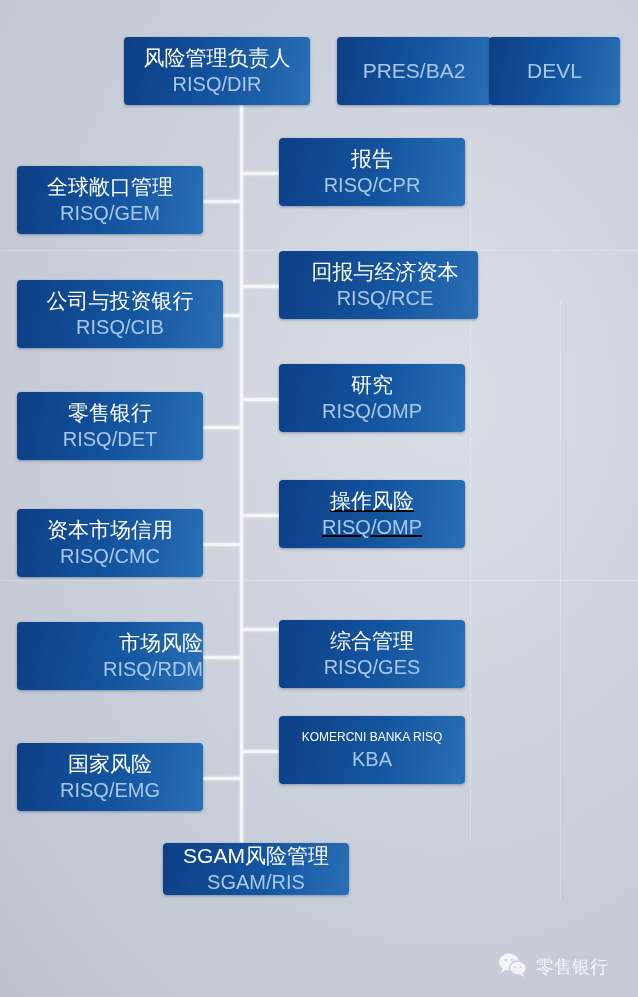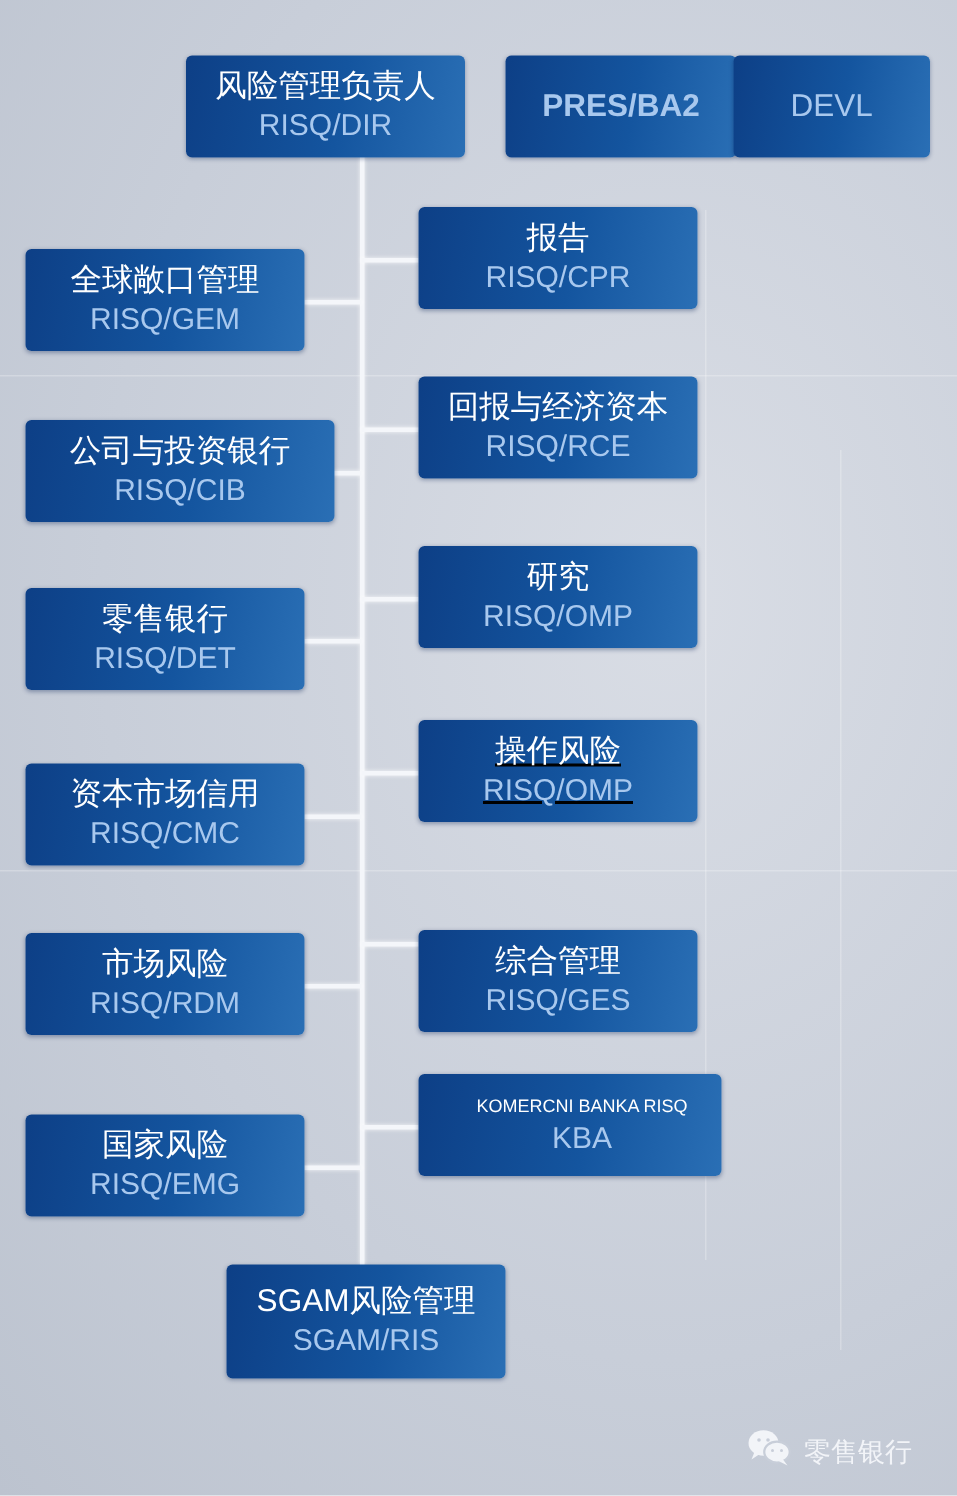--- a/index.html
+++ b/index.html
@@ -51,7 +51,7 @@
   <div class="title">风险管理负责人</div>
   <div class="code">RISQ/DIR</div>
 </div>
-<div class="box" style="left:337px;top:37px;width:154px;height:68px;font-weight:bold;">
+<div class="box" style="left:337px;top:37px;width:154px;height:68px;">
   <div class="code solo">PRES/BA2</div>
 </div>
 <div class="box" style="left:489px;top:37px;width:131px;height:68px;">

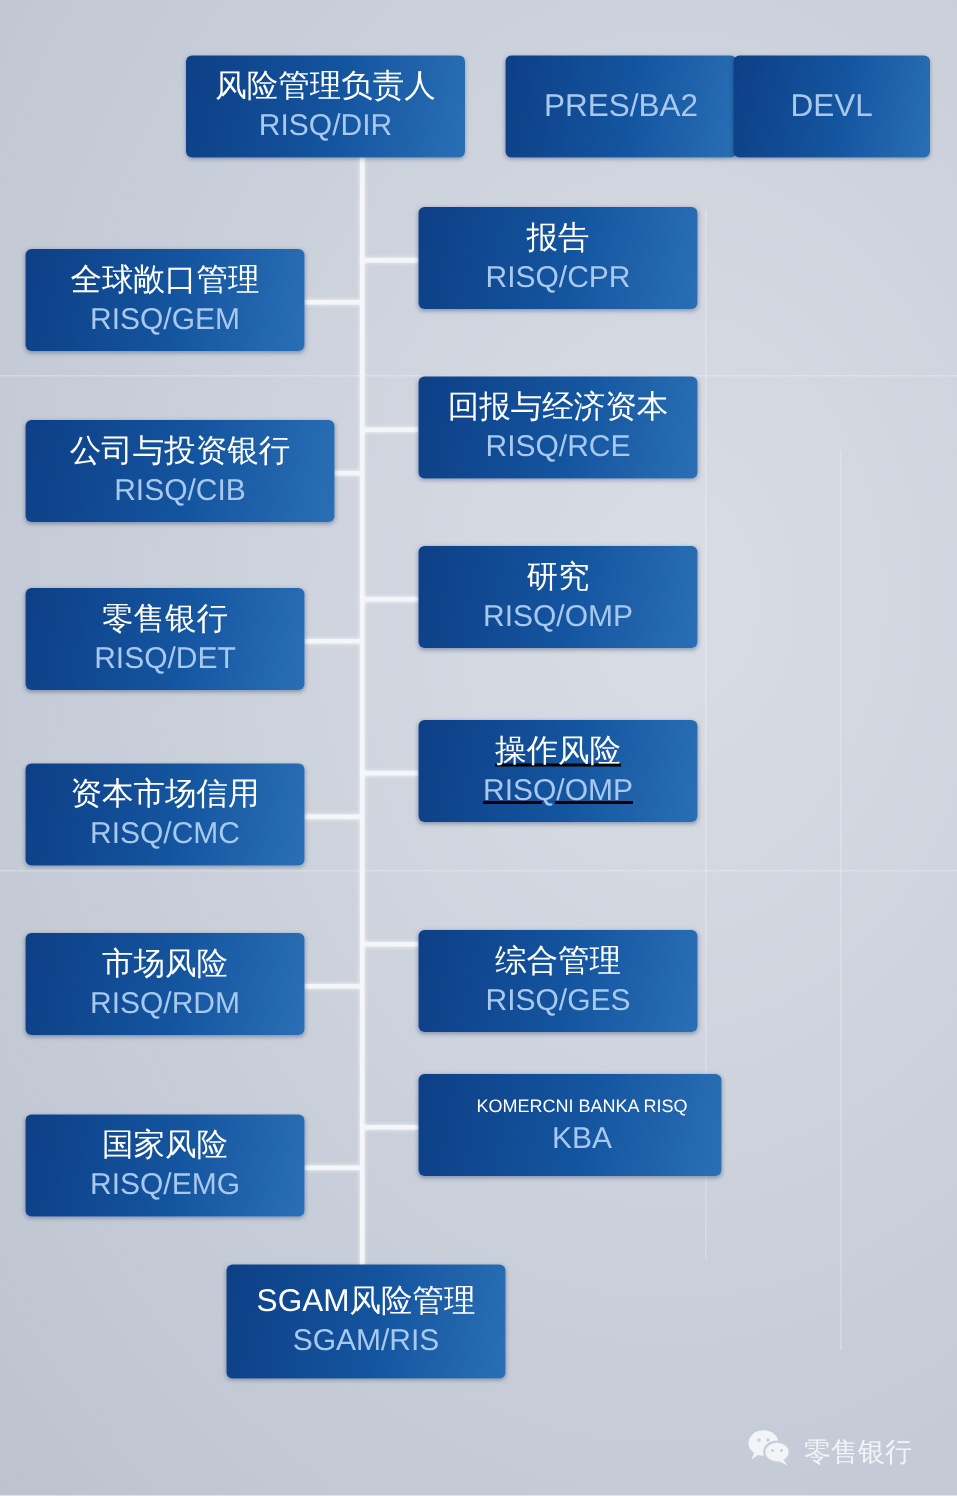--- a/index.html
+++ b/index.html
@@ -87,7 +87,7 @@
   <div class="title">报告</div>
   <div class="code">RISQ/CPR</div>
 </div>
-<div class="box" style="left:279px;top:251px;width:186px;height:68px;">
+<div class="box" style="left:279px;top:251px;width:186px;height:68px;padding-left:13px;">
   <div class="title">回报与经济资本</div>
   <div class="code">RISQ/RCE</div>
 </div>

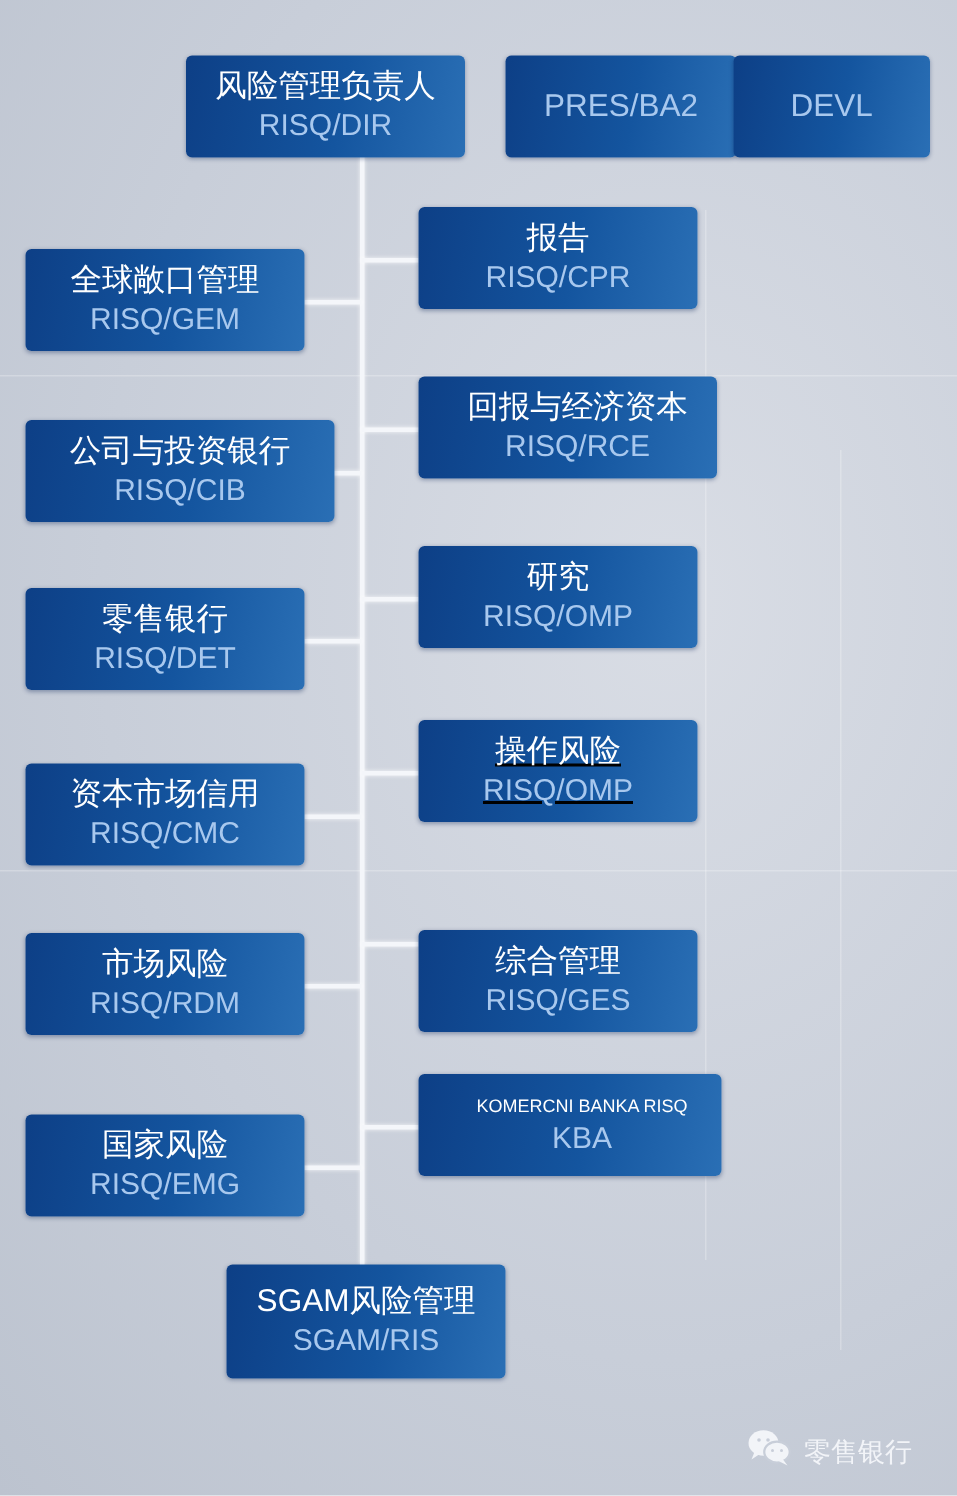--- a/index.html
+++ b/index.html
@@ -74,7 +74,7 @@
   <div class="title">资本市场信用</div>
   <div class="code">RISQ/CMC</div>
 </div>
-<div class="box" style="left:17px;top:622px;width:186px;height:68px;">
+<div class="box" style="left:17px;top:622px;width:186px;height:68px;align-items:flex-end;">
   <div class="title">市场风险</div>
   <div class="code">RISQ/RDM</div>
 </div>

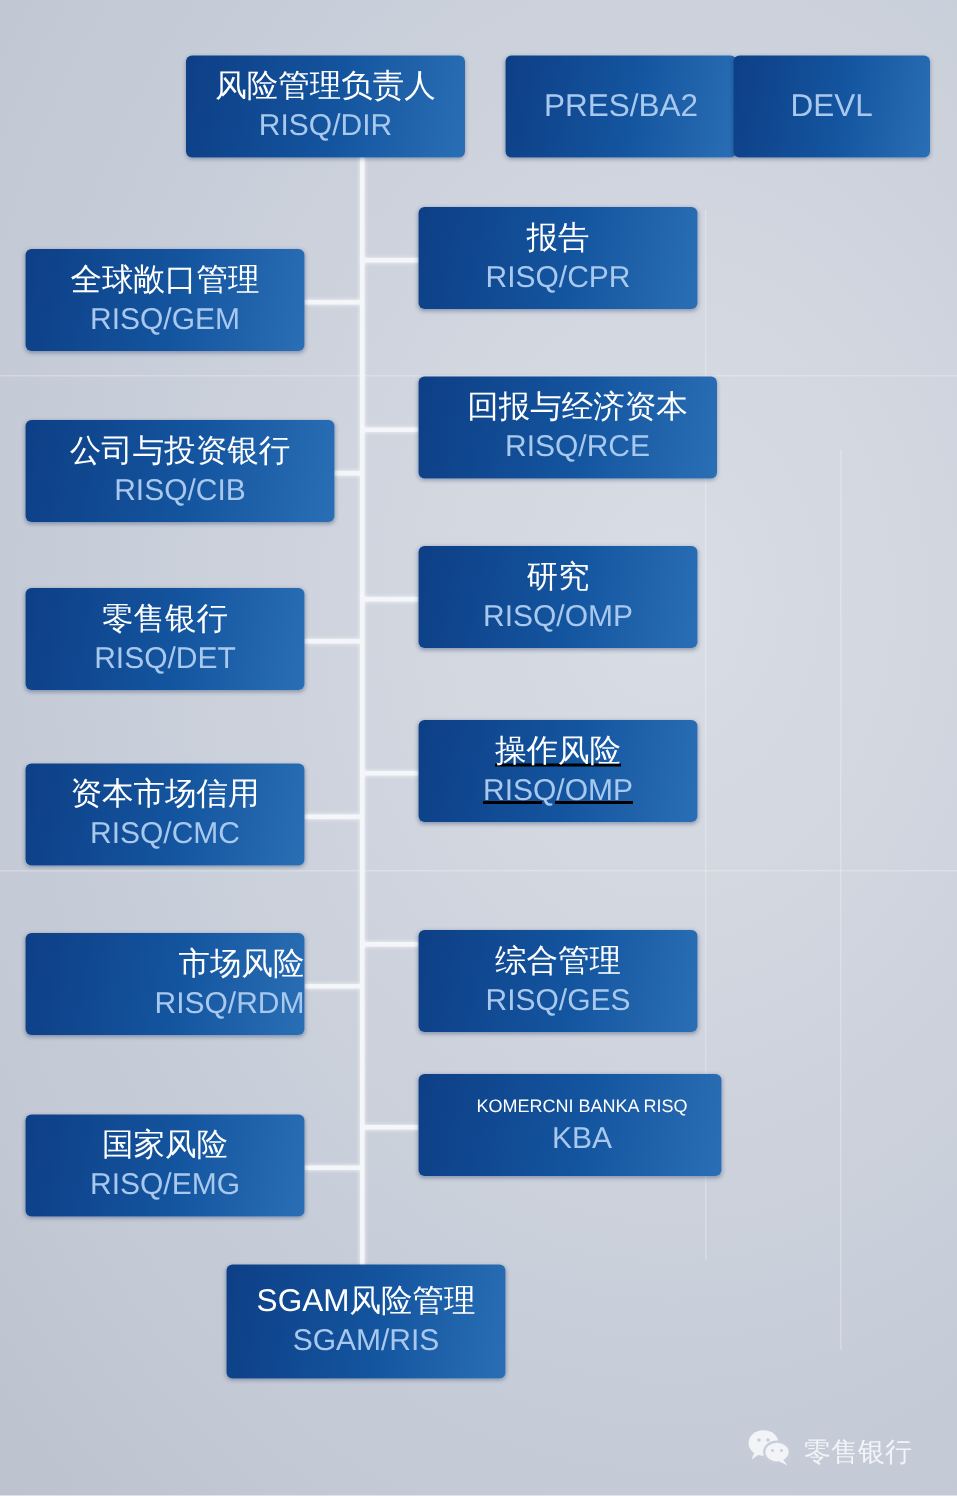--- a/index.html
+++ b/index.html
@@ -103,7 +103,7 @@
   <div class="title">综合管理</div>
   <div class="code">RISQ/GES</div>
 </div>
-<div class="box" style="left:279px;top:716px;width:186px;height:68px;padding-left:16px;">
+<div class="box" style="left:279px;top:716px;width:186px;height:68px;">
   <div class="title small">KOMERCNI BANKA RISQ</div>
   <div class="code">KBA</div>
 </div>

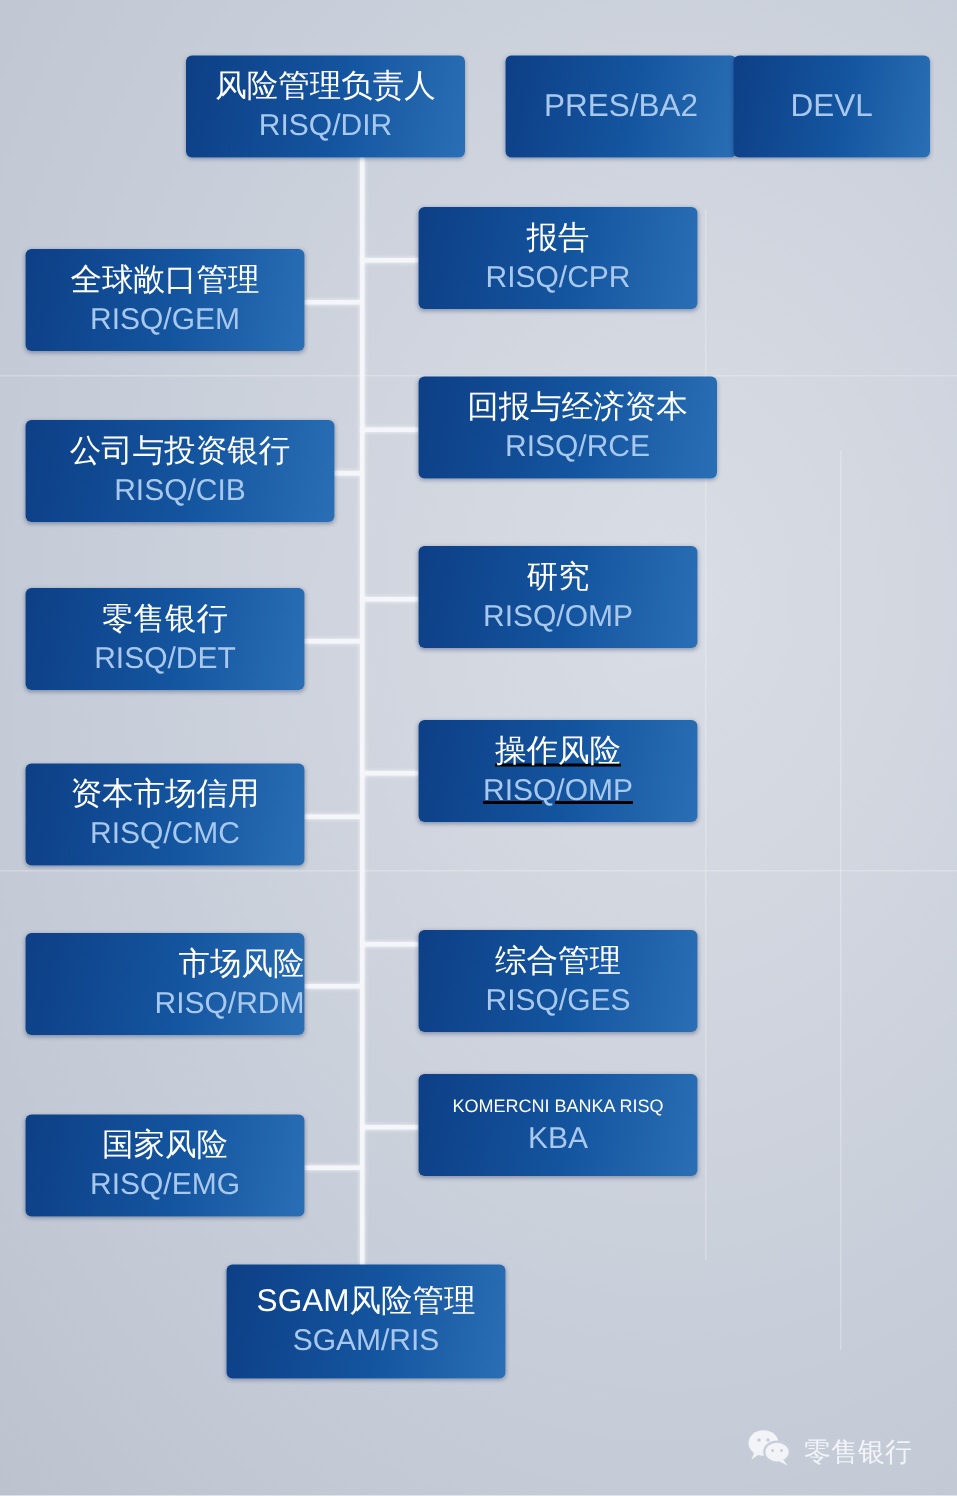--- a/index.html
+++ b/index.html
@@ -108,7 +108,7 @@
   <div class="code">KBA</div>
 </div>
 
-<div class="box" style="left:151px;top:843px;width:186px;height:76px;justify-content:center;">
+<div class="box" style="left:163px;top:843px;width:186px;height:52px;justify-content:center;">
   <div class="title">SGAM风险管理</div>
   <div class="code">SGAM/RIS</div>
 </div>

